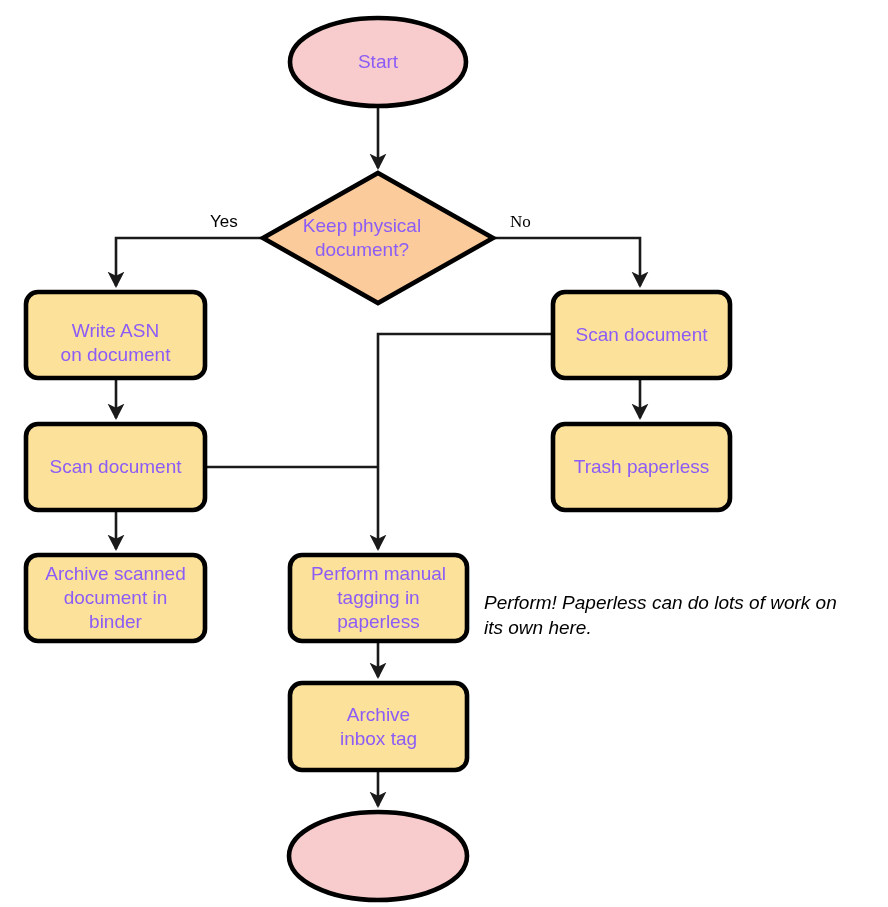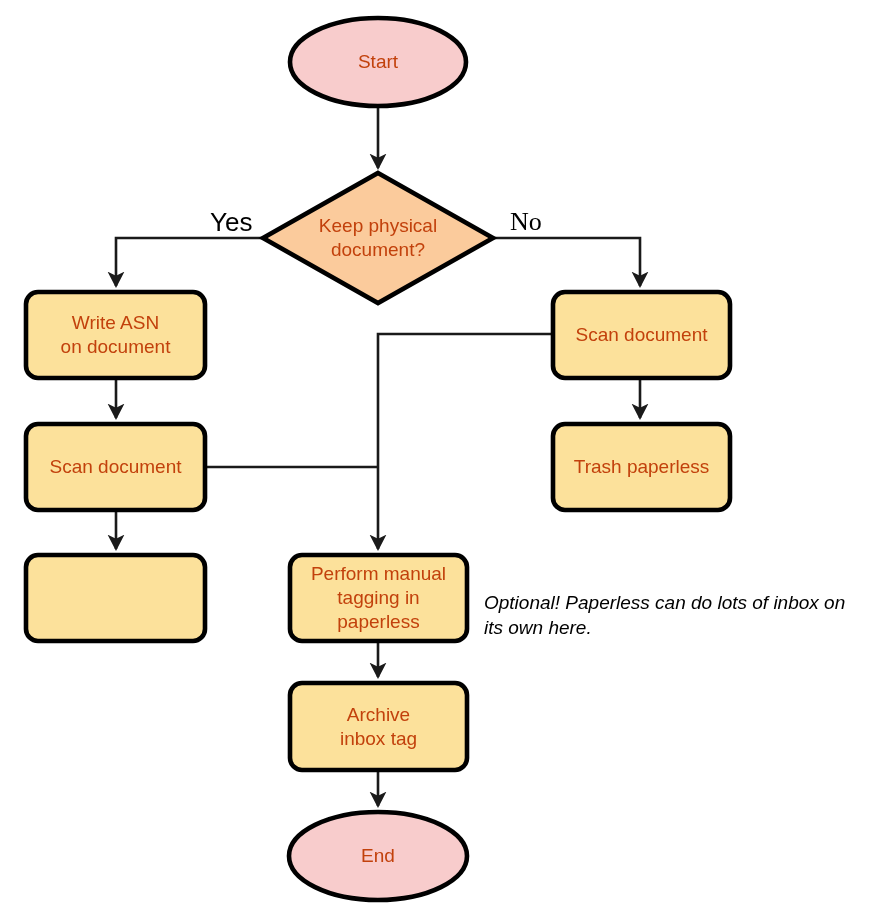--- a/index.html
+++ b/index.html
@@ -34,7 +34,7 @@
     font-family: "Liberation Sans", sans-serif;
     font-size: 19px;
     line-height: 24px;
-    color: #c2410c;
+    color: #8b5cf6;
     white-space: pre-line;
     pointer-events: none;
   }

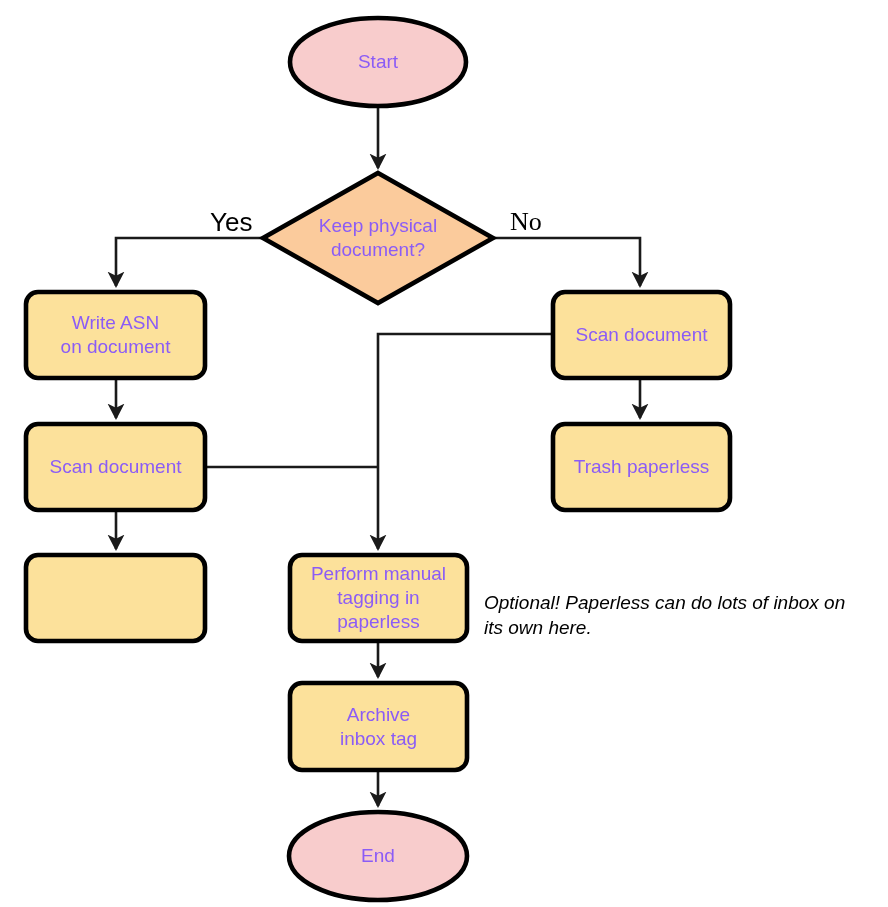--- a/index.html
+++ b/index.html
@@ -41,7 +41,7 @@
   .edge-label {
     position: absolute;
     font-family: "Liberation Sans", sans-serif;
-    font-size: 26px;
+    font-size: 17px;
     line-height: 22px;
     color: #000000;
     white-space: nowrap;

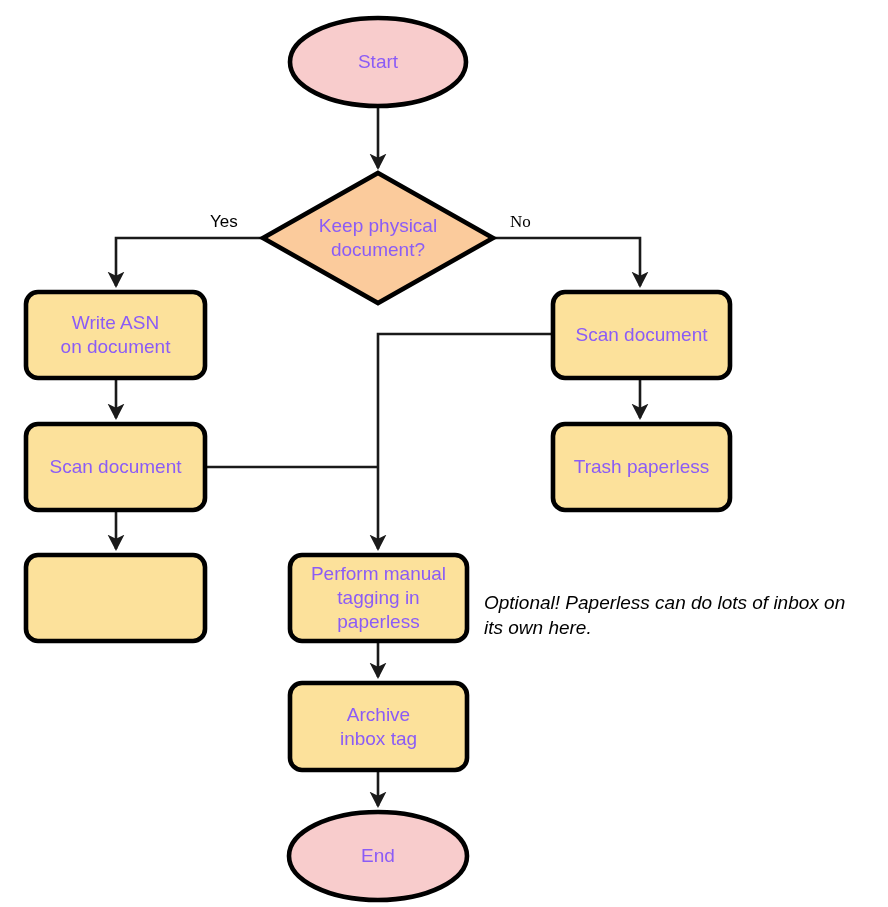--- a/index.html
+++ b/index.html
@@ -118,7 +118,7 @@
 
   <div class="node-label" style="left:290px; top:18px; width:176px; height:88px;">Start</div>
 
-  <div class="node-label" style="left:278px; top:206px; width:200px; height:64px;">Keep physical
+  <div class="node-label" style="left:262px; top:206px; width:200px; height:64px;">Keep physical
 document?</div>
 
   <div class="node-label" style="left:26px; top:292px; width:179px; height:86px;">Write ASN

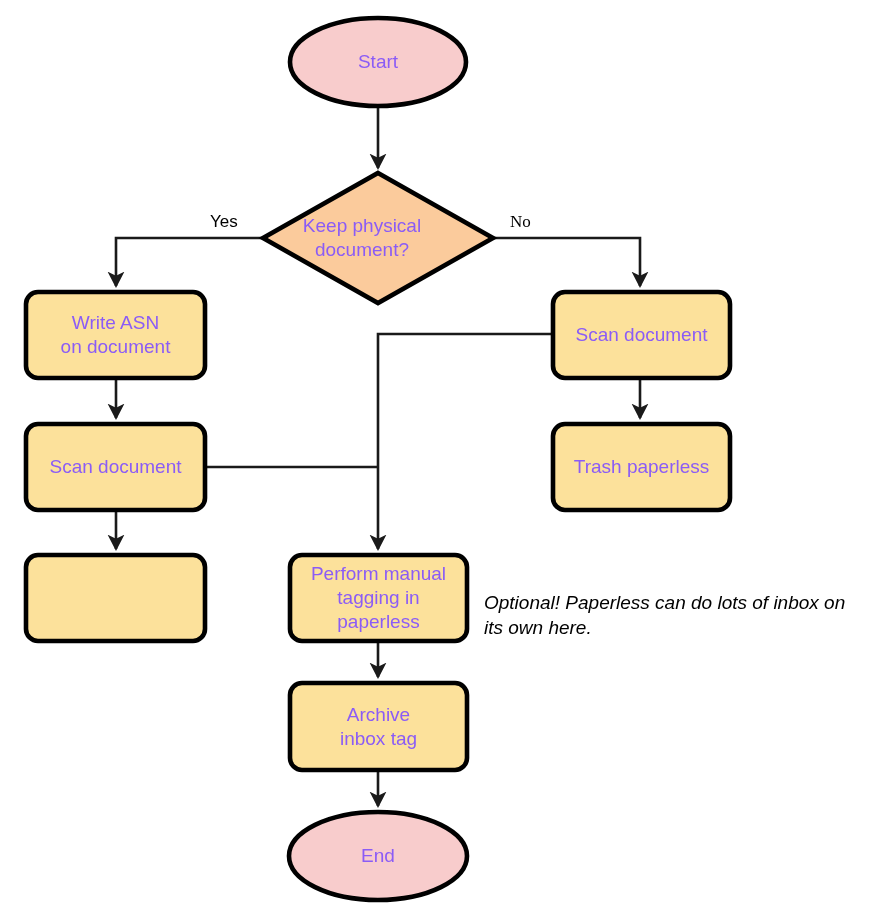--- a/index.html
+++ b/index.html
@@ -121,7 +121,7 @@
   <div class="node-label" style="left:262px; top:206px; width:200px; height:64px;">Keep physical
 document?</div>
 
-  <div class="node-label" style="left:26px; top:292px; width:179px; height:86px;">Write ASN
+  <div class="node-label" style="left:26px; top:300px; width:179px; height:86px;">Write ASN
 on document</div>
 
   <div class="node-label" style="left:26px; top:424px; width:179px; height:86px;">Scan document</div>

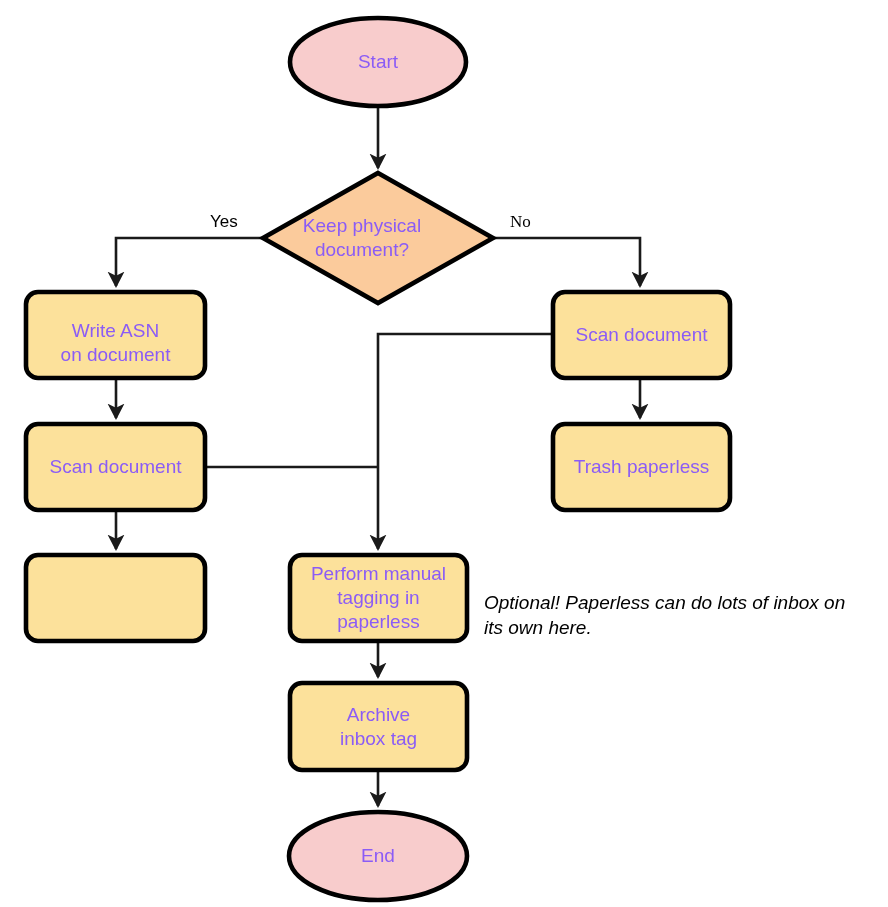--- a/index.html
+++ b/index.html
@@ -126,6 +126,9 @@
 
   <div class="node-label" style="left:26px; top:424px; width:179px; height:86px;">Scan document</div>
 
+  <div class="node-label" style="left:26px; top:555px; width:179px; height:86px;">Archive scanned
+document in
+binder</div>
 
   <div class="node-label" style="left:553px; top:292px; width:177px; height:86px;">Scan document</div>
 

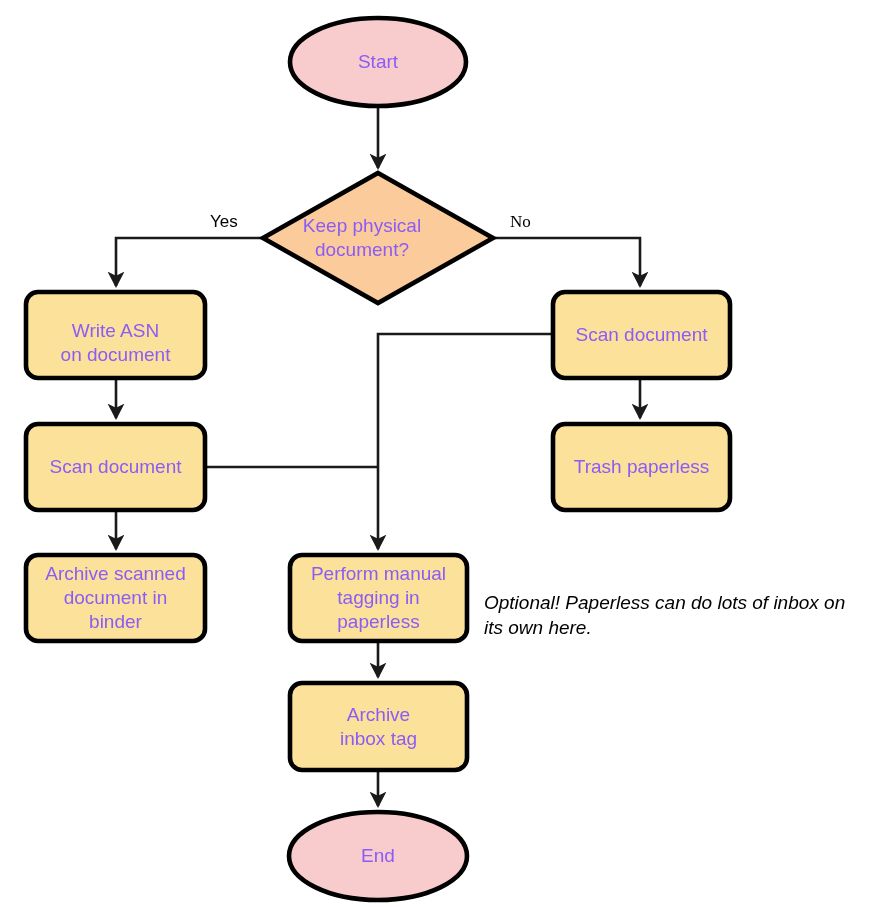--- a/index.html
+++ b/index.html
@@ -147,7 +147,7 @@
 
   <div class="edge-label" style="left:510px; top:211px;font-family:Liberation Serif, serif;">No</div>
 
-  <div class="annotation" style="left:484px; top:590px; width:404px;">Optional! Paperless can do lots of inbox on
+  <div class="annotation" style="left:484px; top:590px; width:404px;">Perform! Paperless can do lots of work on
 its own here.</div>
 
   <div class="hit" style="left:290px; top:18px; width:176px; height:88px; border-radius:50%;"></div>

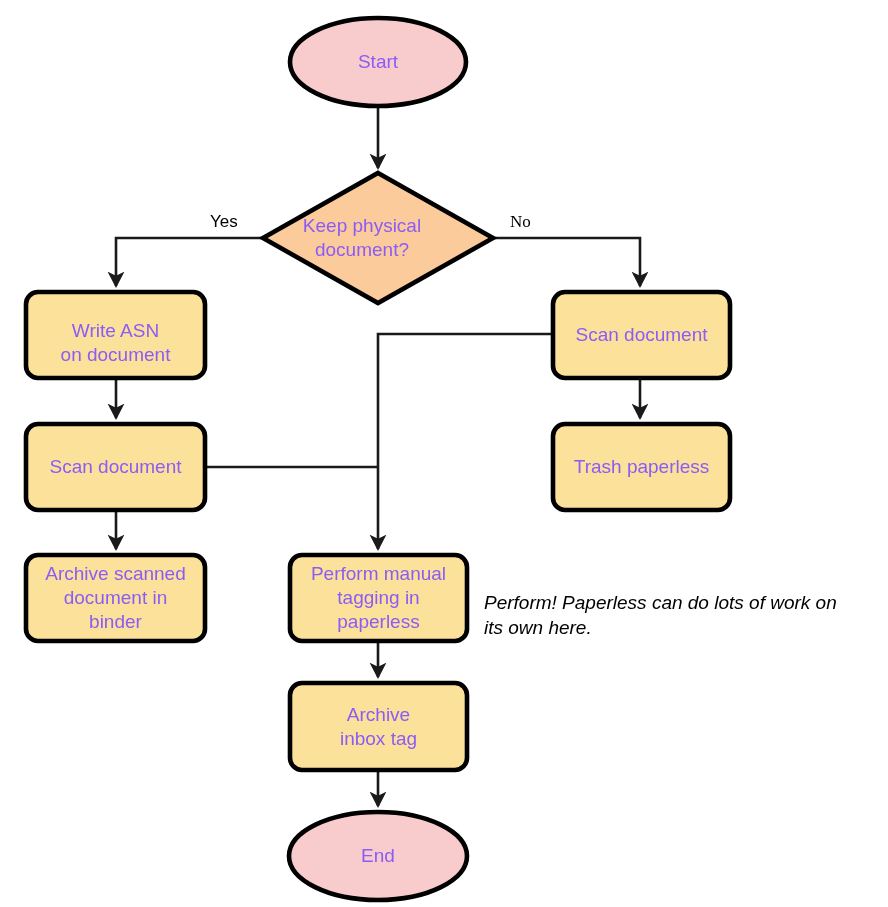--- a/index.html
+++ b/index.html
@@ -141,7 +141,6 @@
   <div class="node-label" style="left:290px; top:683px; width:177px; height:87px;">Archive
 inbox tag</div>
 
-  <div class="node-label" style="left:289px; top:812px; width:178px; height:88px;">End</div>
 
   <div class="edge-label" style="left:210px; top:211px;">Yes</div>
 

